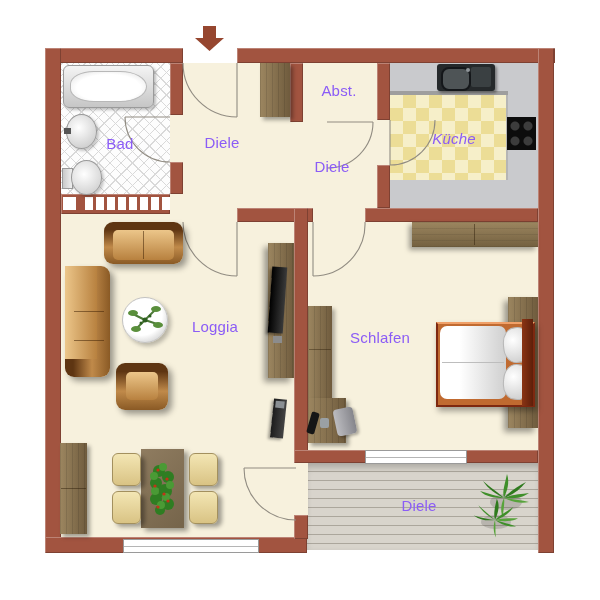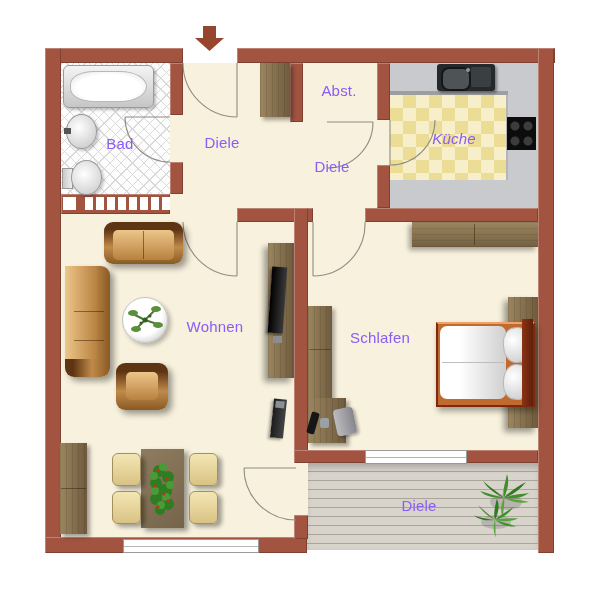--- a/index.html
+++ b/index.html
@@ -257,7 +257,7 @@
   <div class="room-label" style="left:339px;top:90px;">Abst.</div>
   <div class="room-label" style="left:332px;top:166px;">Diele</div>
   <div class="room-label" style="left:454px;top:138px;font-style:italic;">Küche</div>
-  <div class="room-label" style="left:215px;top:326px;">Wohnen</div>
+  <div class="room-label" style="left:215px;top:326px;">Loggia</div>
   <div class="room-label" style="left:380px;top:337px;">Schlafen</div>
   <div class="room-label" style="left:419px;top:505px;">Diele</div>
 

